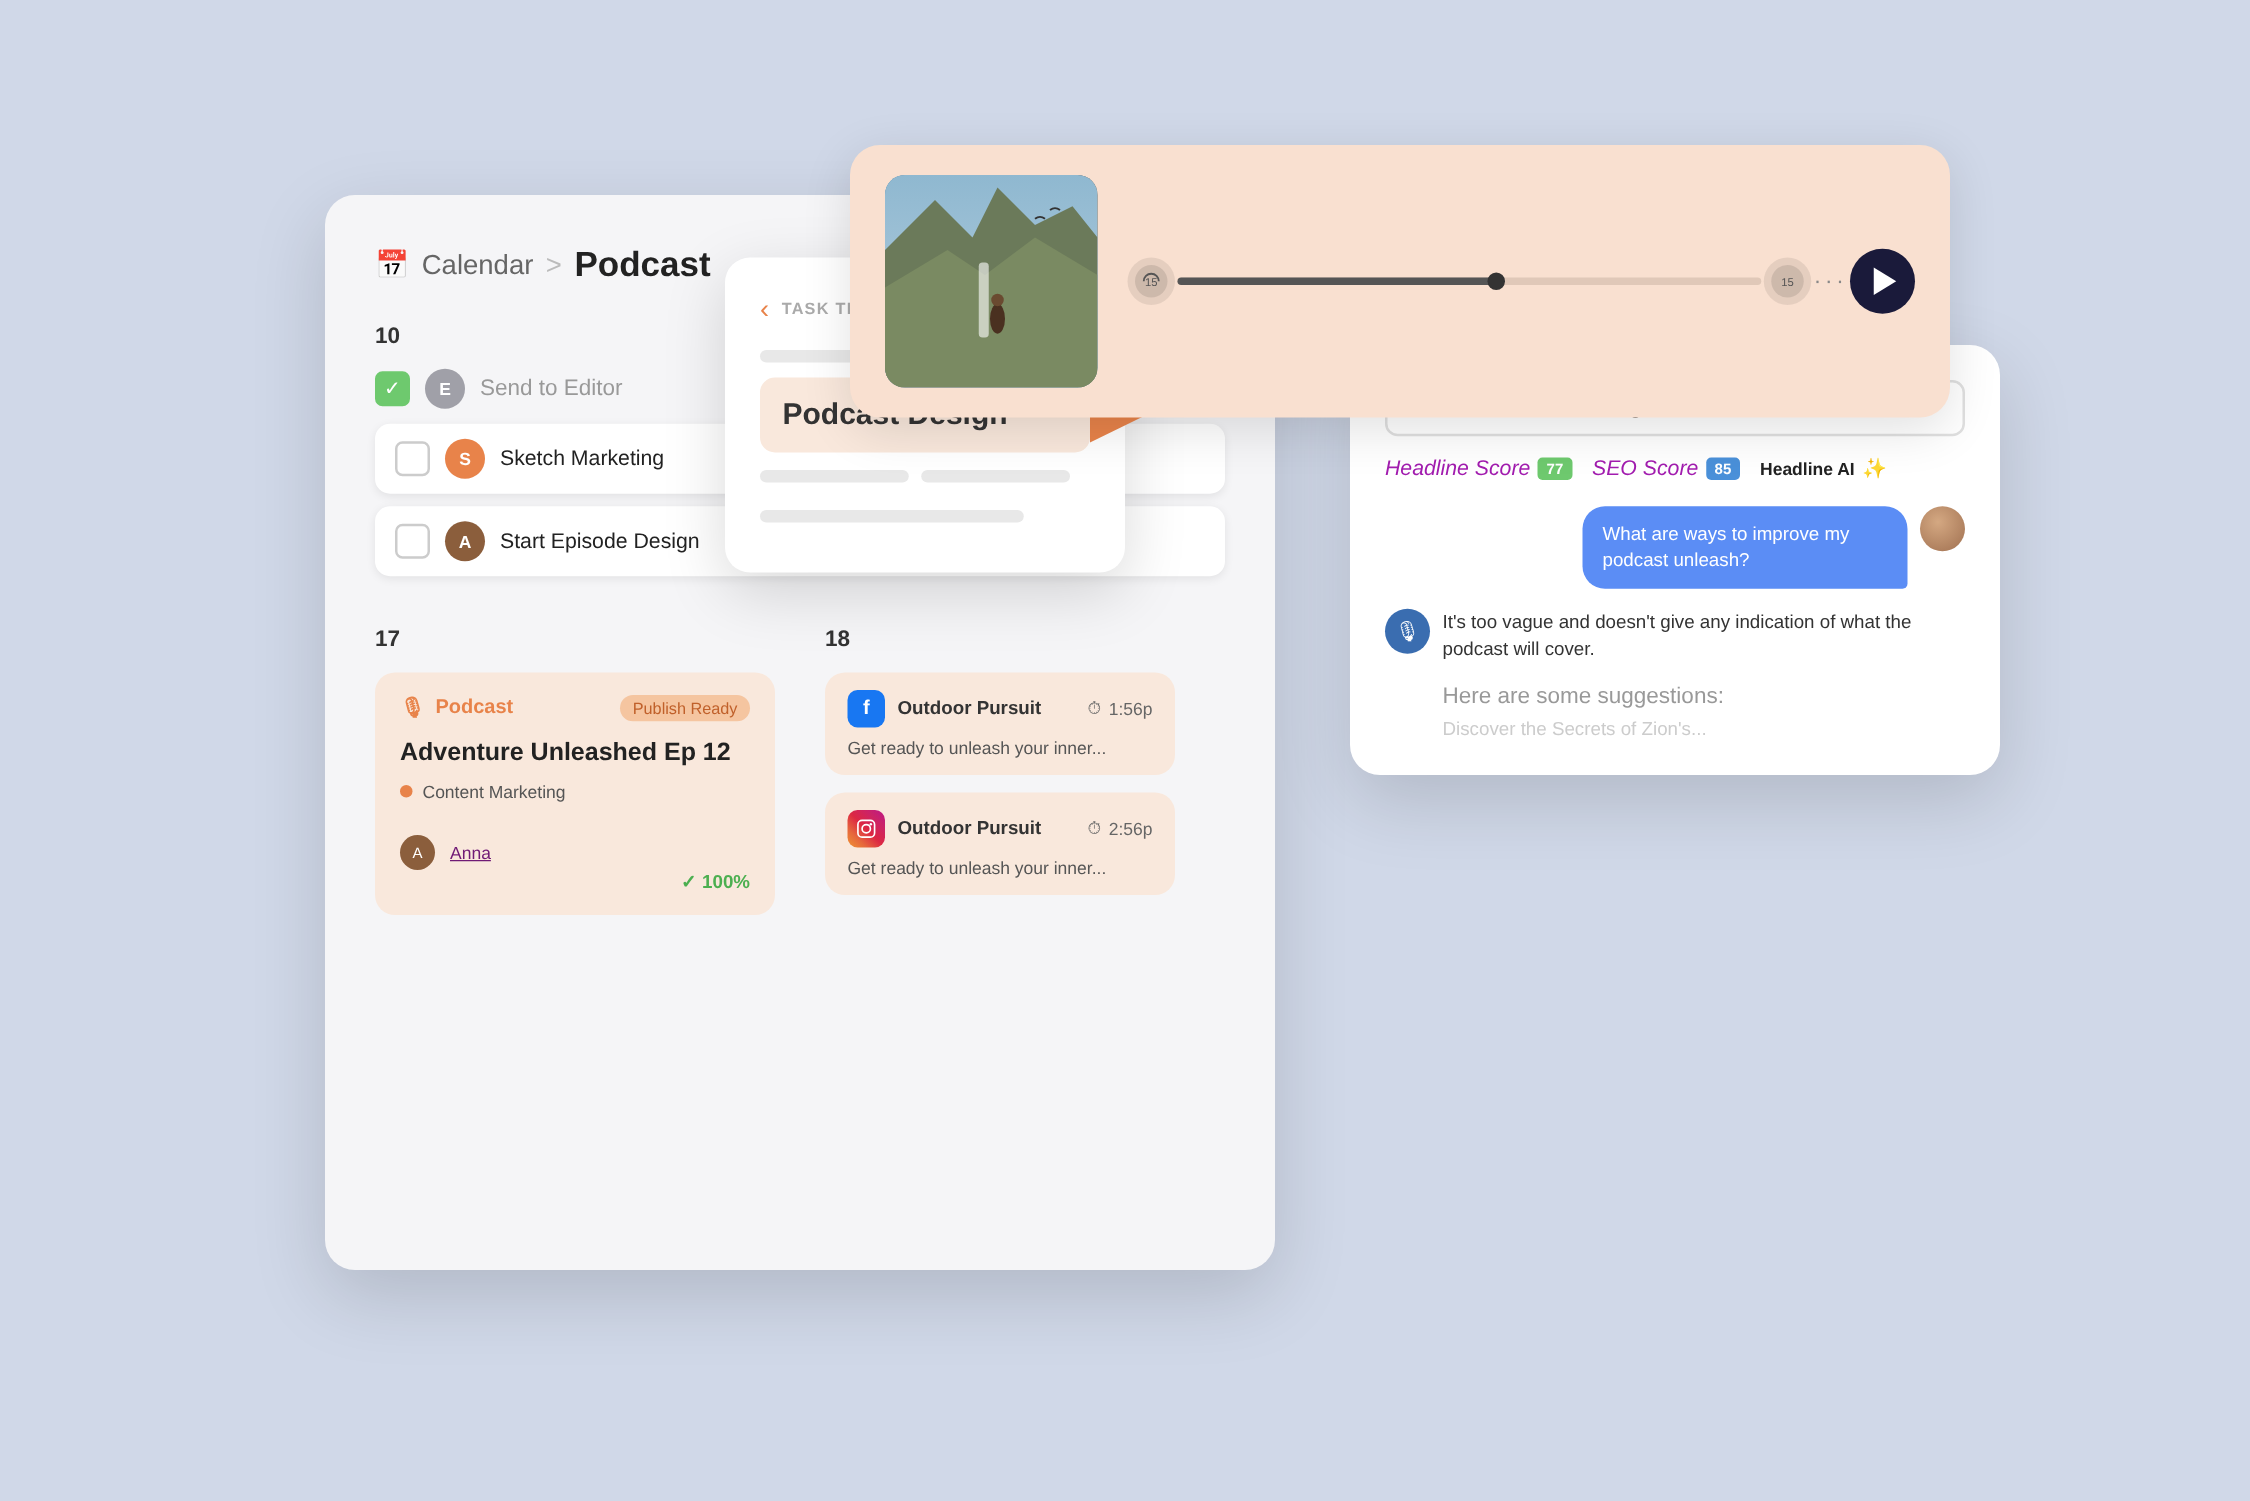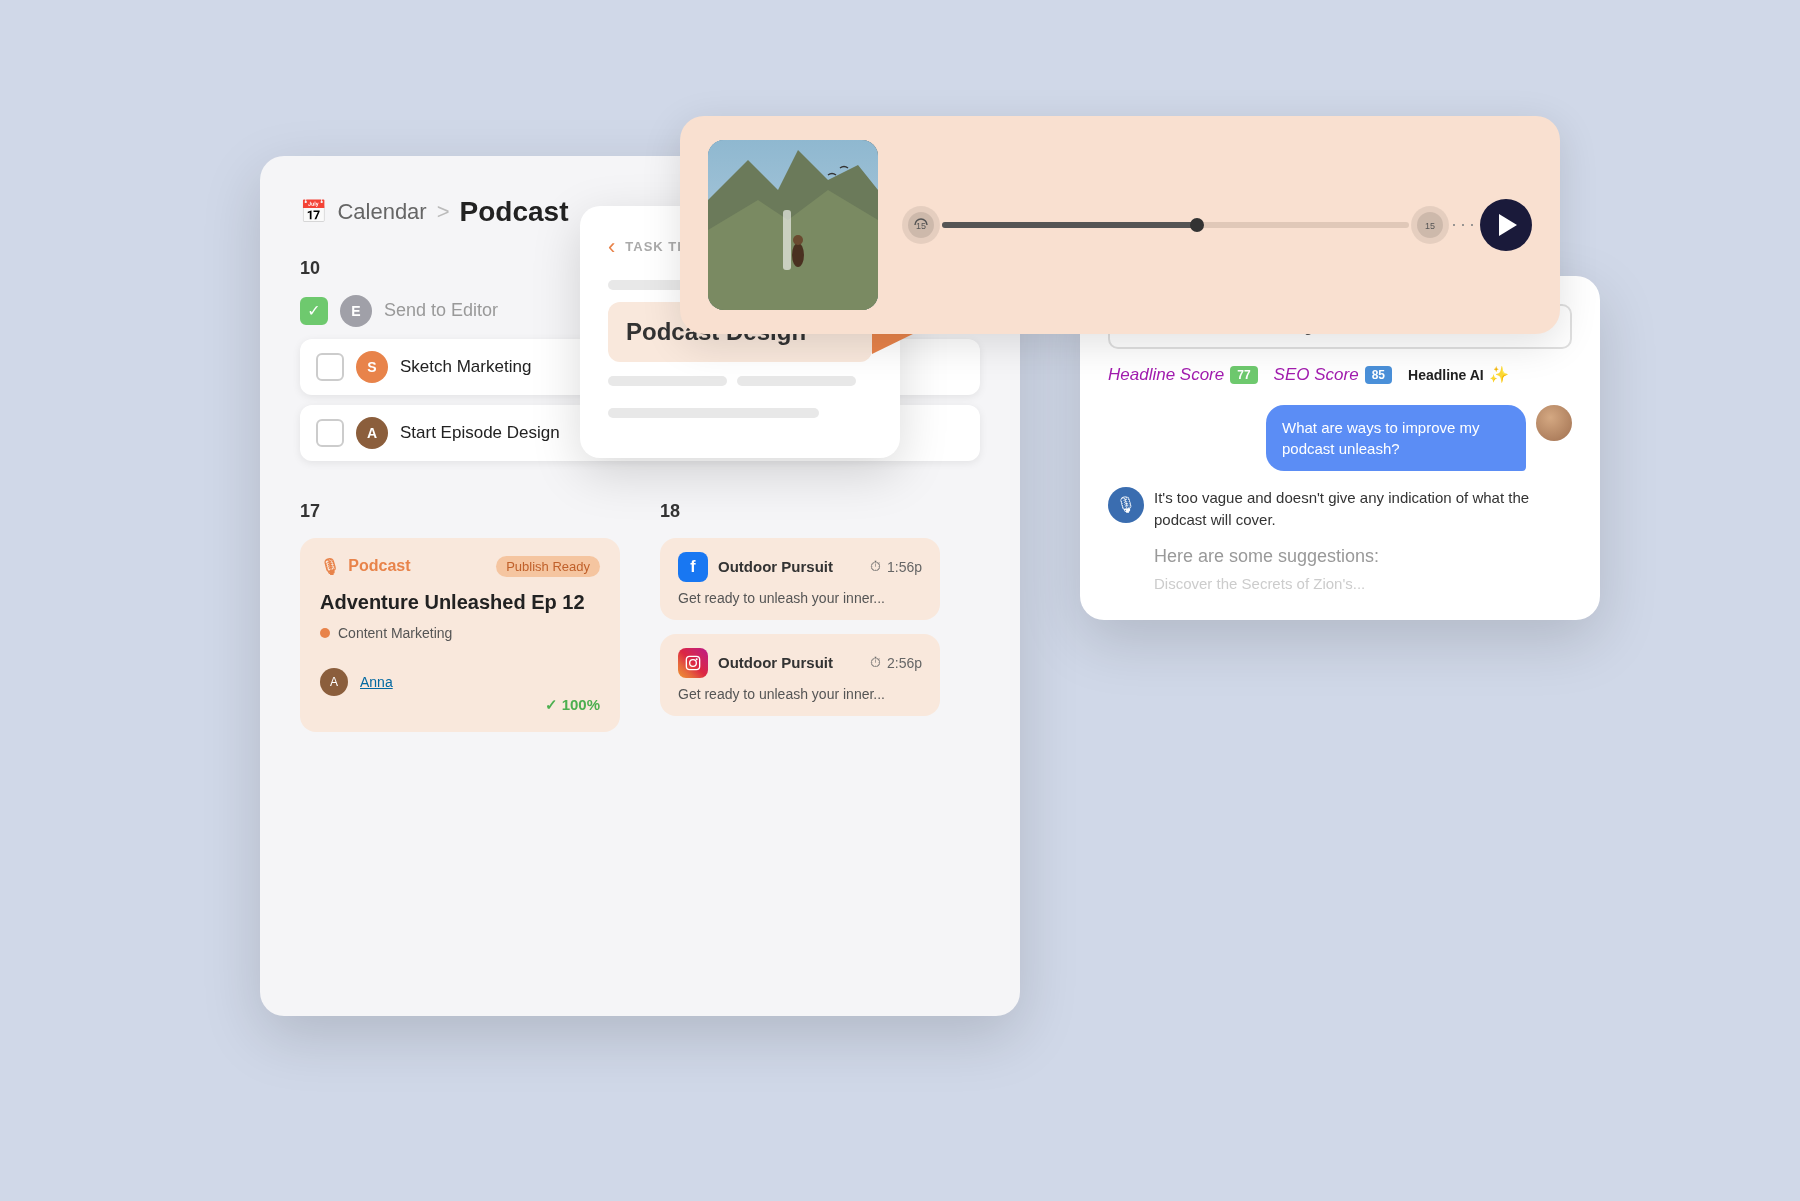--- a/index.html
+++ b/index.html
@@ -207,7 +207,7 @@
 
     .anna-label {
       font-size: 14px;
-      color: #0369a1;
+      color: #701a75;
       margin-left: 6px;
       text-decoration: underline;
     }

